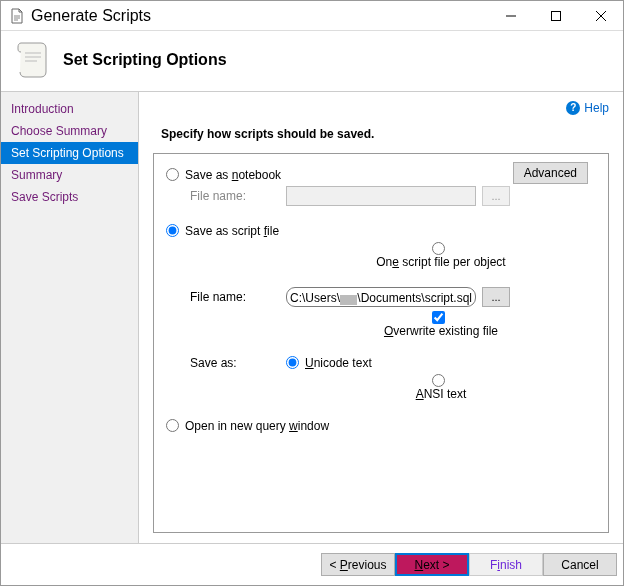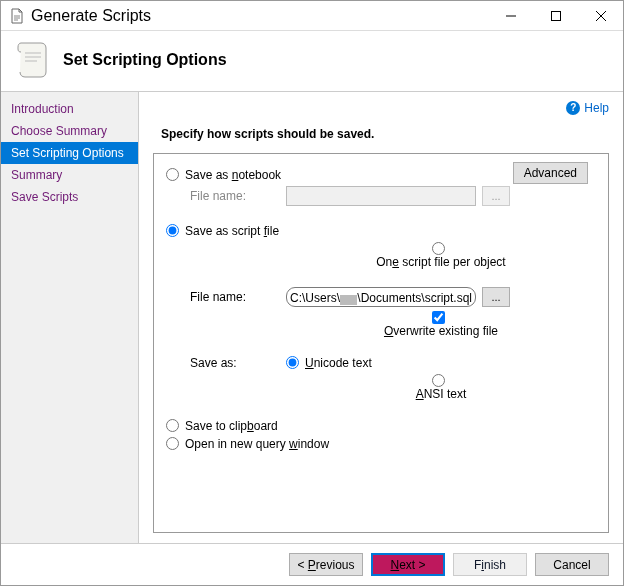--- a/index.html
+++ b/index.html
@@ -155,10 +155,6 @@
 
       <div class="section-gap"></div>
 
-      <div class="option-row">
-        <input type="radio" name="saveMode" style="">
-        <span>Save to clip<u>b</u>oard</span>
-      </div>
 
       <div class="option-row">
         <input type="radio" name="saveMode" style="">

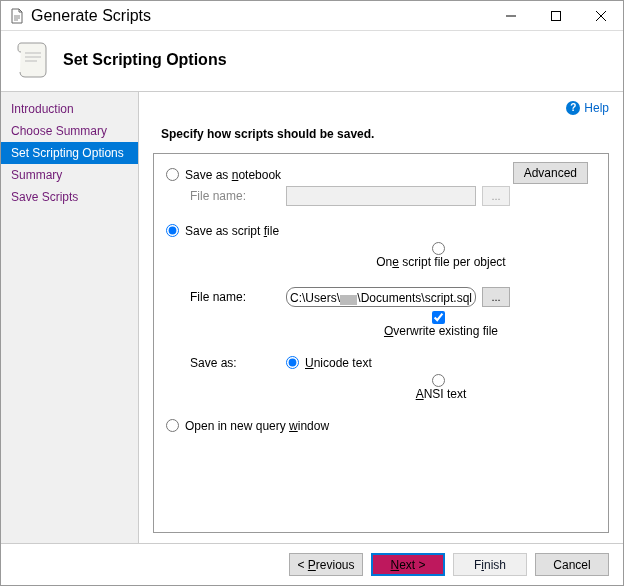--- a/index.html
+++ b/index.html
@@ -33,7 +33,7 @@
   .browse-btn { width: 28px; height: 20px; background: #e1e1e1; border: 1px solid #adadad; margin-left: 6px; cursor: pointer; font-size: 11px; }
   .browse-btn.disabled-btn { color: #999; background: #f0f0f0; border-color: #ccc; cursor: default; }
   .advanced-btn { position: absolute; top: 8px; right: 20px; padding: 3px 10px; background: #e1e1e1; border: 1px solid #adadad; font-size: 12px; cursor: pointer; }
-  .footer { height: 42px; border-top: 1px solid #ccc; display: flex; align-items: center; justify-content: flex-end; padding: 0 14px; gap: 8px; }
+  .footer { height: 42px; border-top: 1px solid #ccc; display: flex; align-items: center; justify-content: flex-end; padding: 0 6px; }
   .footer button { min-width: 74px; height: 23px; background: #e1e1e1; border: 1px solid #adadad; font-size: 12px; cursor: pointer; font-family: inherit; }
   .footer button.primary { border: 2px solid #0078d7; background: #be185d; }
   .footer button.disabled { color: #0f172a; background: #f0f0f0; border-color: #ccc; cursor: default; }

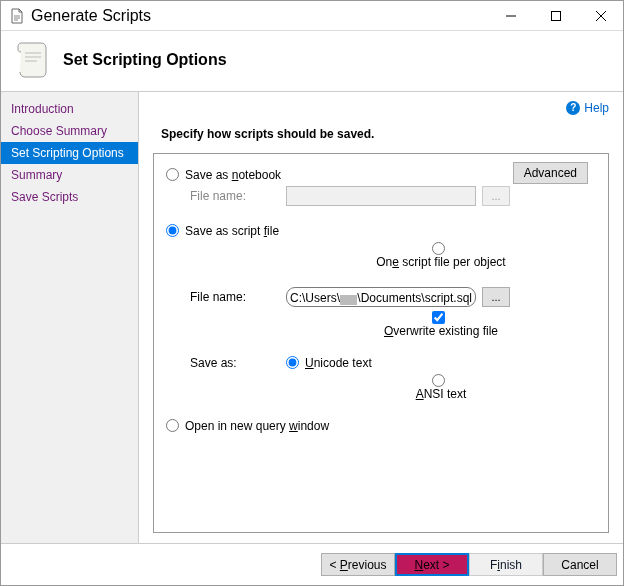--- a/index.html
+++ b/index.html
@@ -36,7 +36,7 @@
   .footer { height: 42px; border-top: 1px solid #ccc; display: flex; align-items: center; justify-content: flex-end; padding: 0 6px; }
   .footer button { min-width: 74px; height: 23px; background: #e1e1e1; border: 1px solid #adadad; font-size: 12px; cursor: pointer; font-family: inherit; }
   .footer button.primary { border: 2px solid #0078d7; background: #be185d; }
-  .footer button.disabled { color: #0f172a; background: #f0f0f0; border-color: #ccc; cursor: default; }
+  .footer button.disabled { color: #6d28d9; background: #f0f0f0; border-color: #ccc; cursor: default; }
   u { text-decoration: underline; }
   .section-gap { height: 10px; }
   .redact { display:inline-block; background:#bbb; width:36px; height:10px; vertical-align:middle; }

